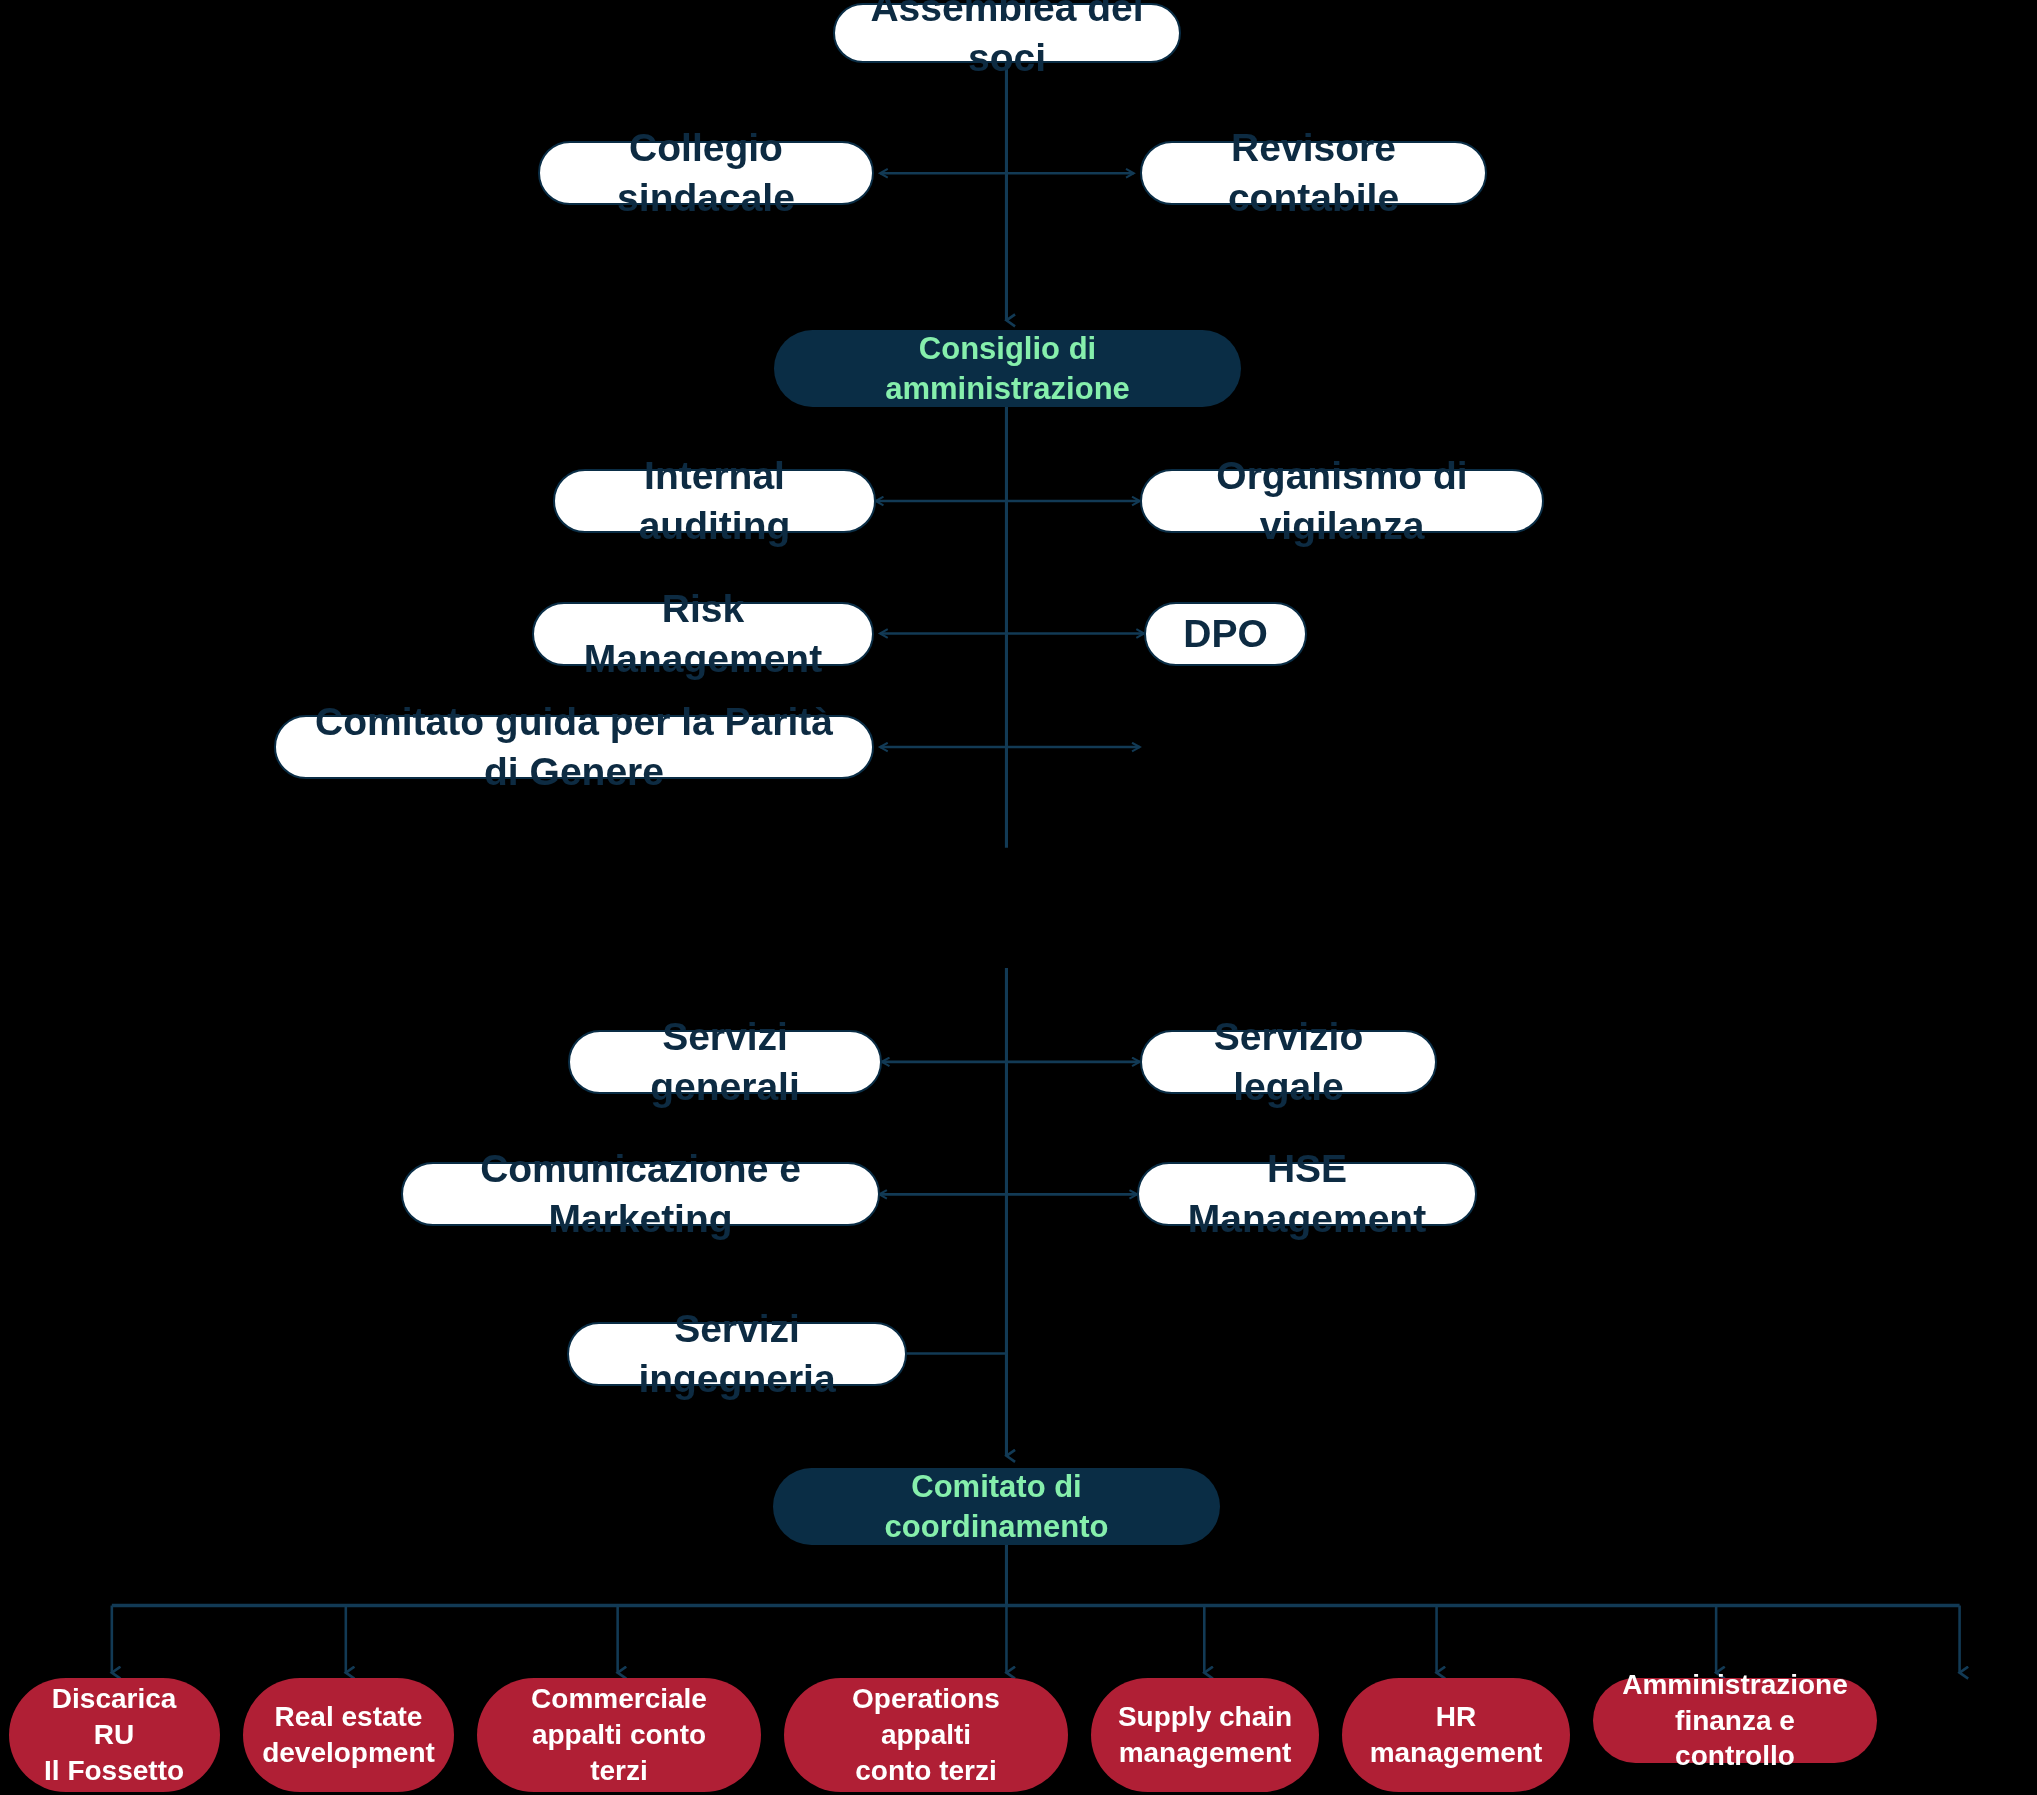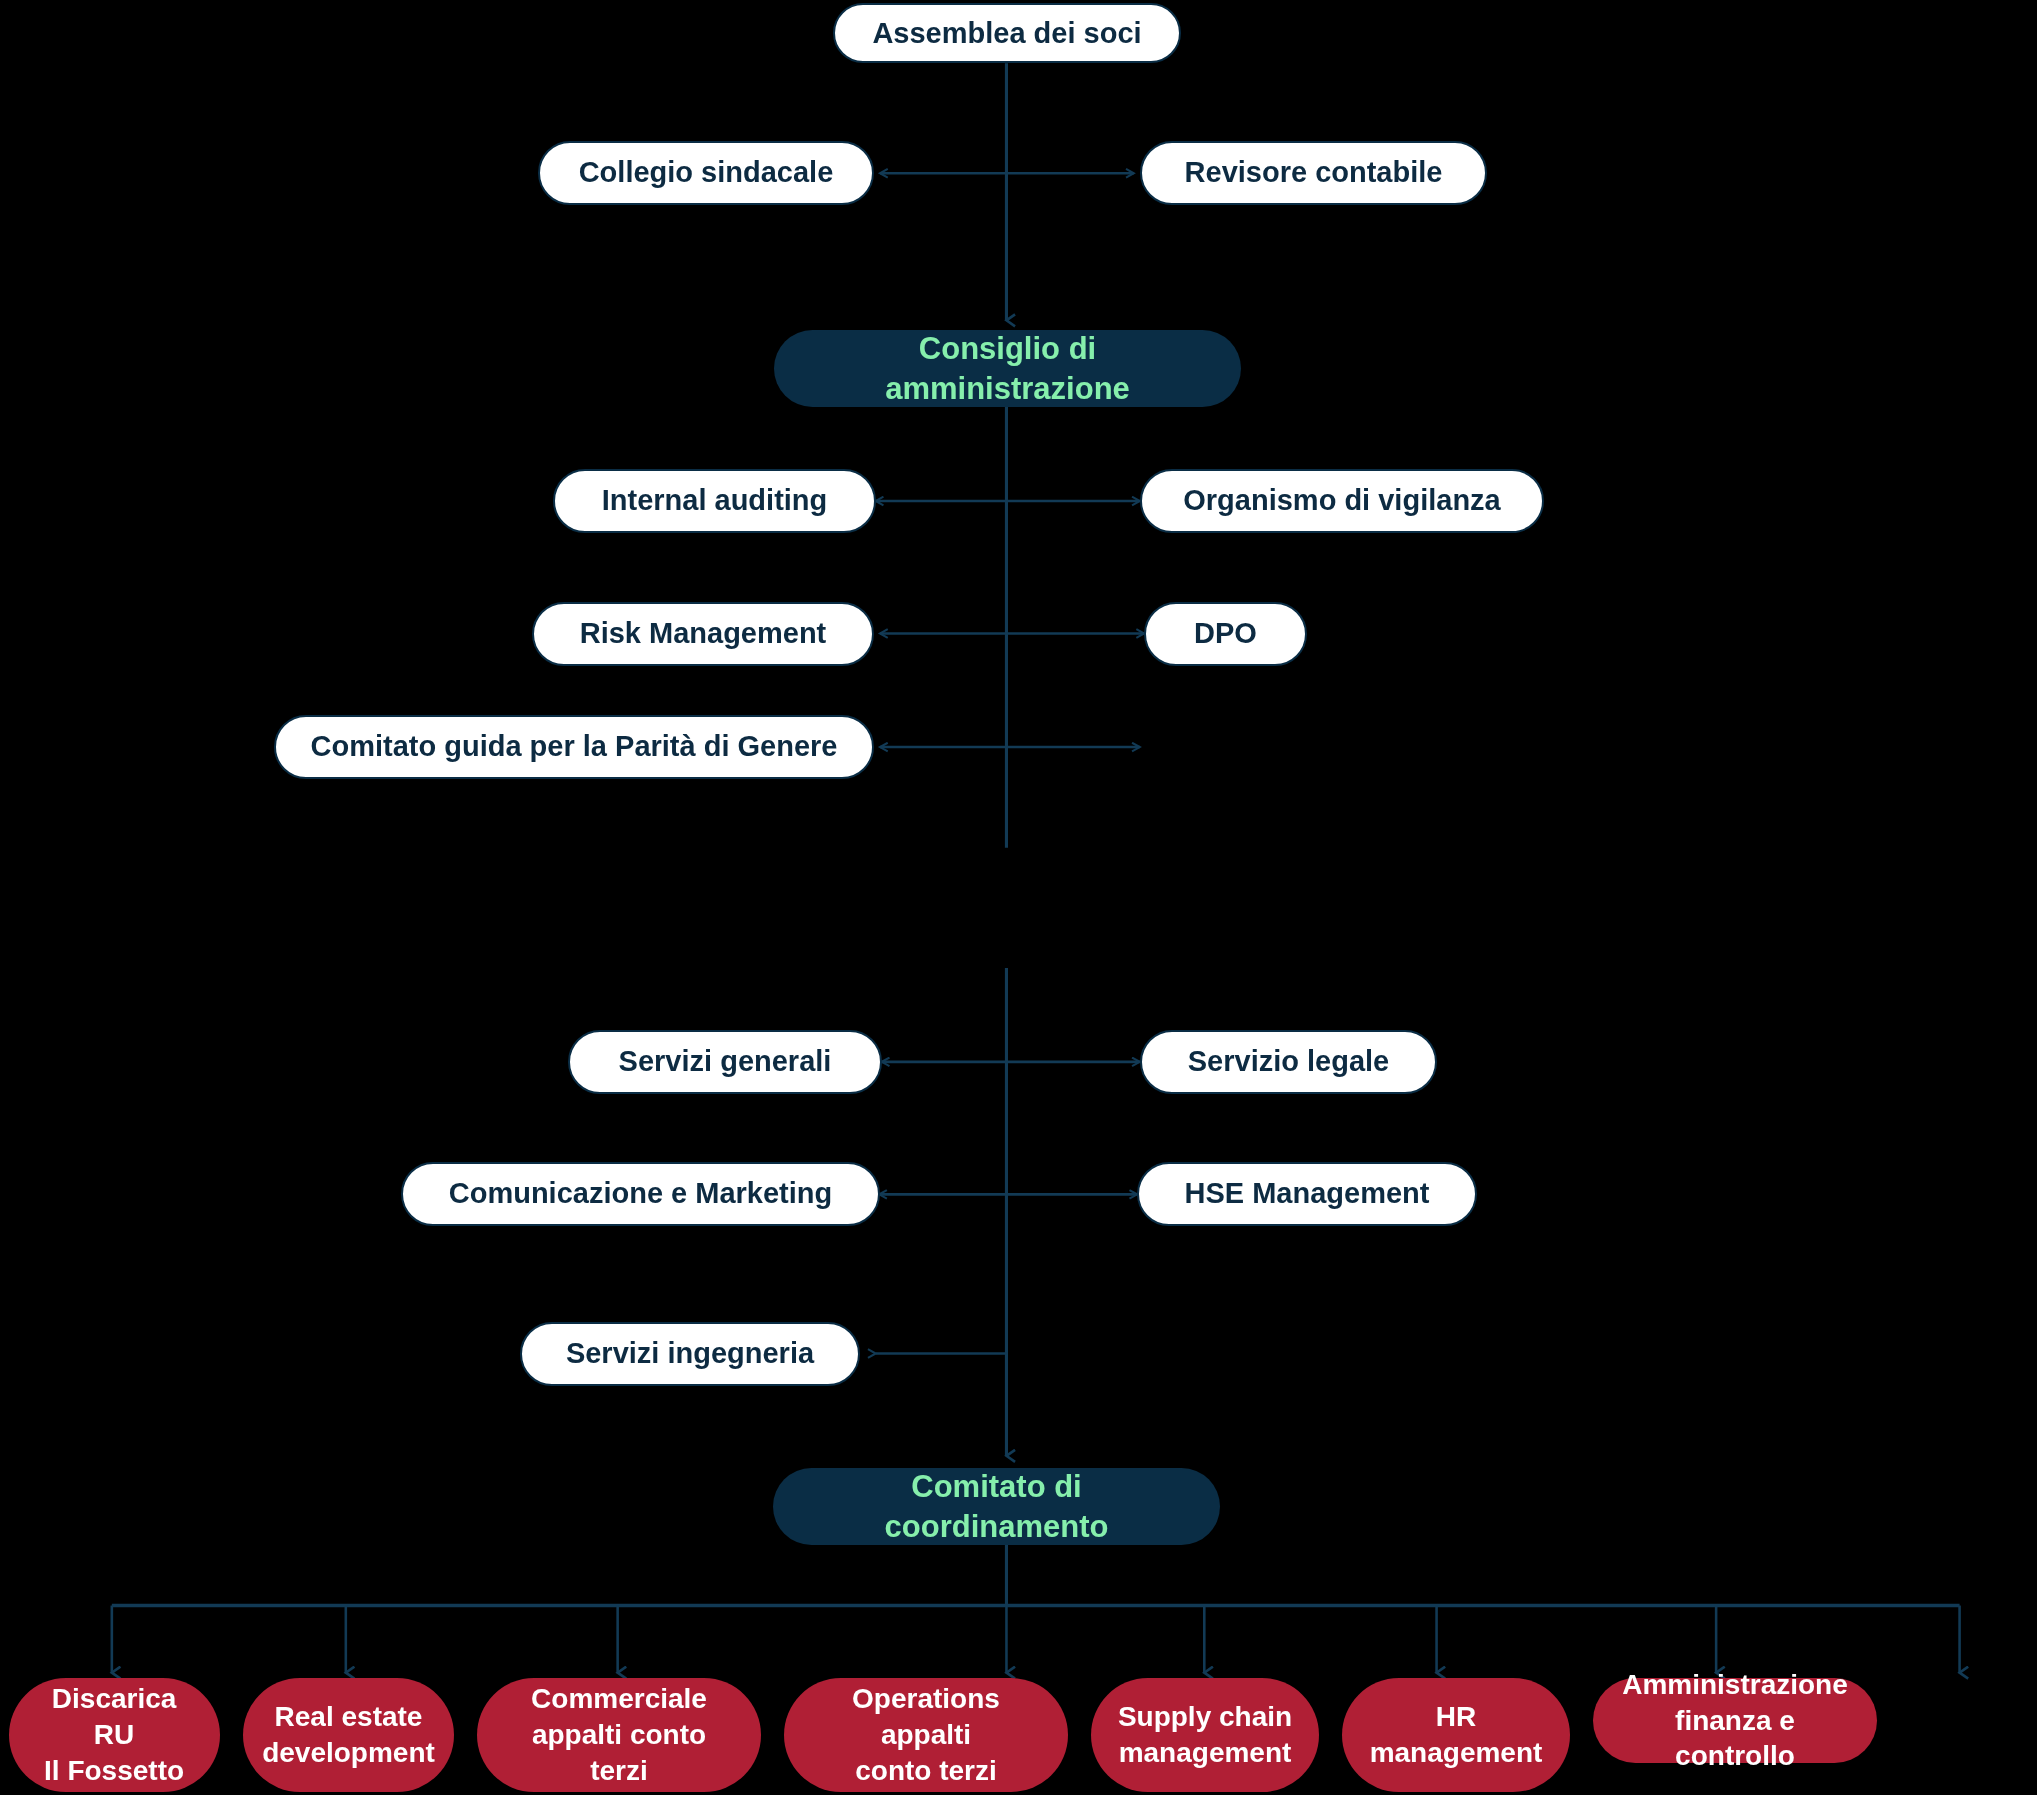--- a/index.html
+++ b/index.html
@@ -32,7 +32,7 @@
     color: #0d2b42;
     border-radius: 860px;
     font-weight: bold;
-    font-size: 29px;
+    font-size: 39px;
   }
   .node-navy {
     background: #0a2d45;

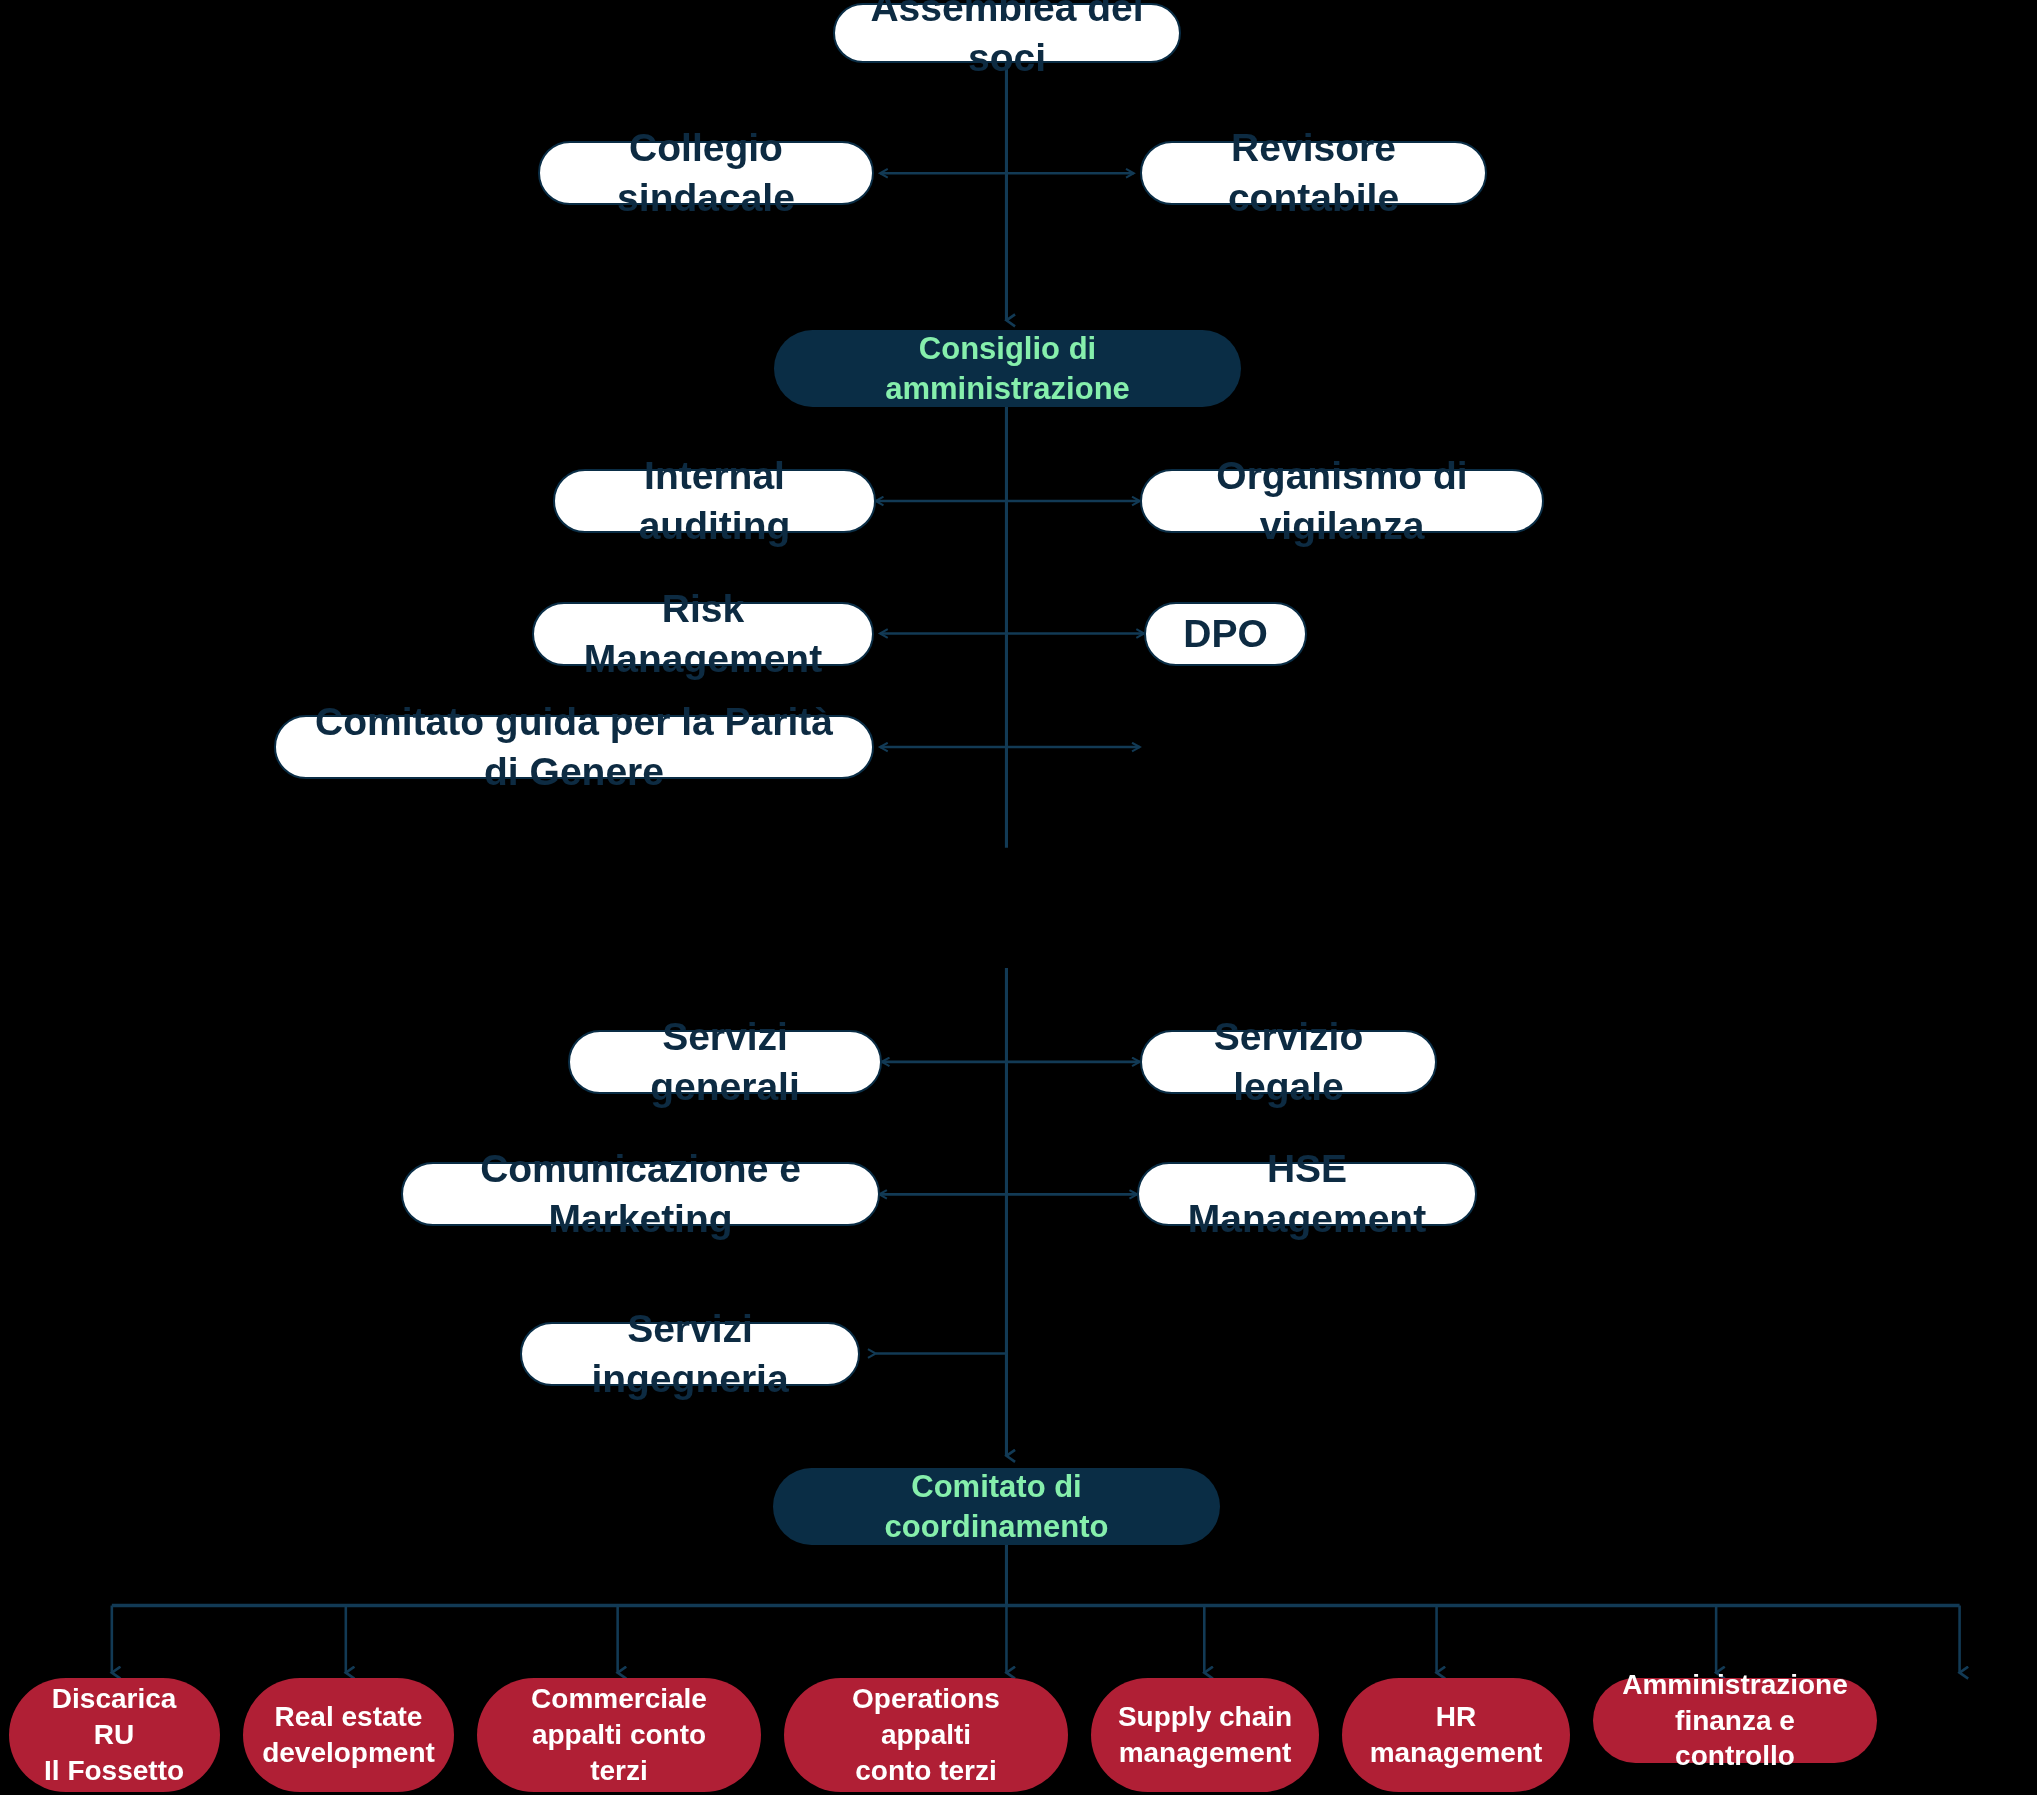--- a/index.html
+++ b/index.html
@@ -159,7 +159,7 @@
     <span class="node-label">HSE Management</span>
   </div>
 
-  <div class="node node-white" style="left:520px; top:1322px; width:340px; height:64px;">
+  <div class="node node-white" style="left:567px; top:1322px; width:340px; height:64px;">
     <span class="node-label">Servizi ingegneria</span>
   </div>
 

